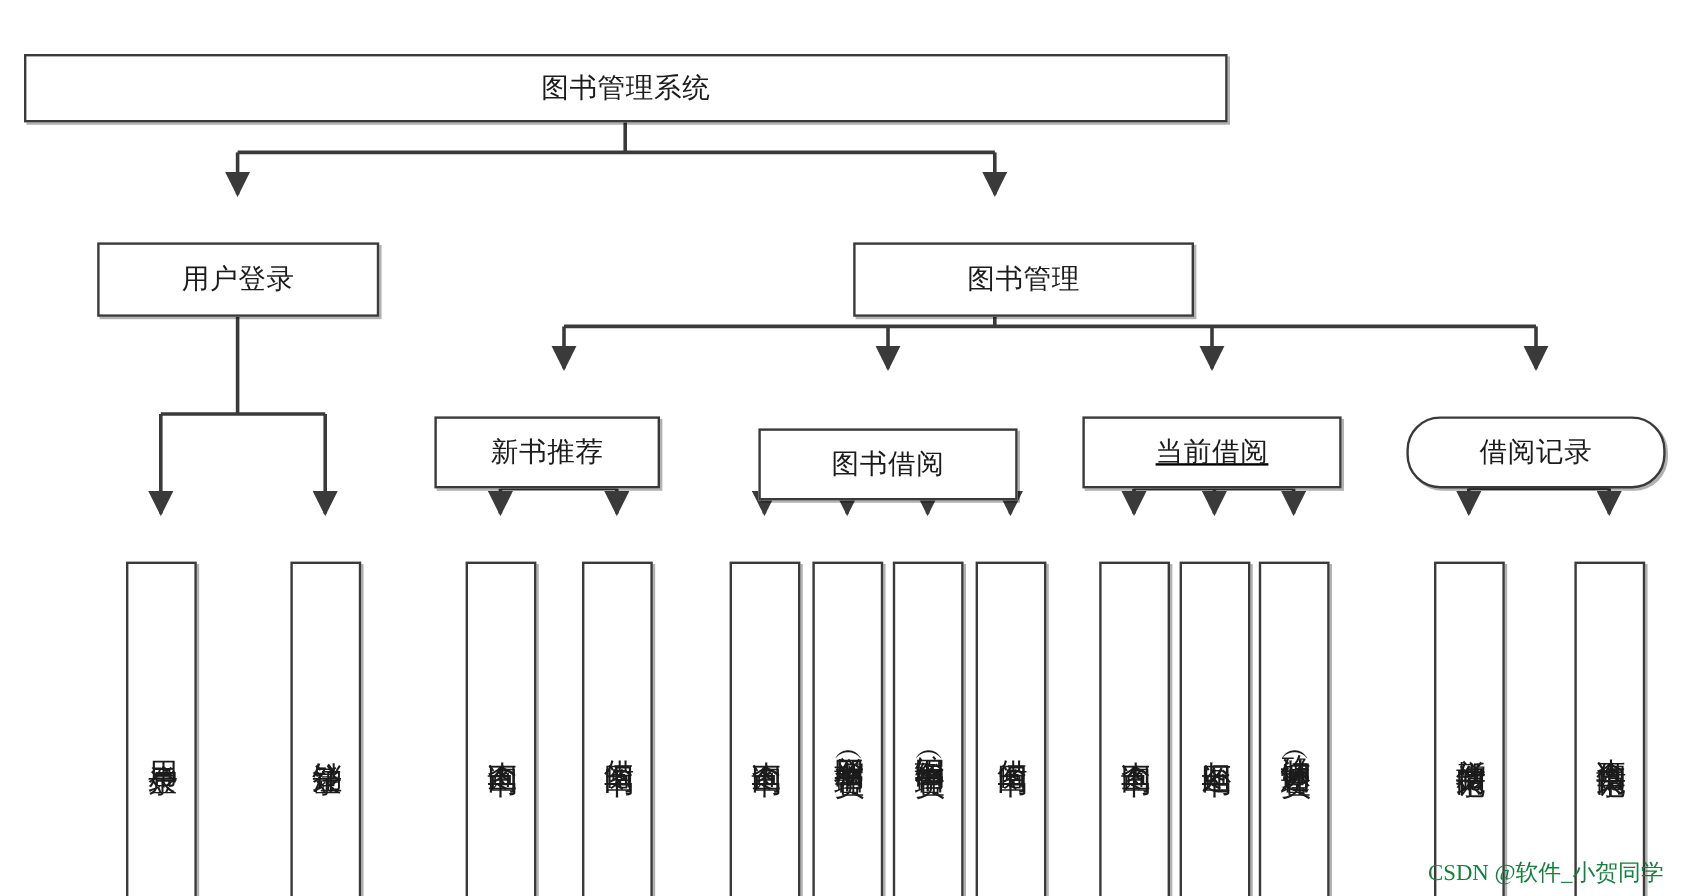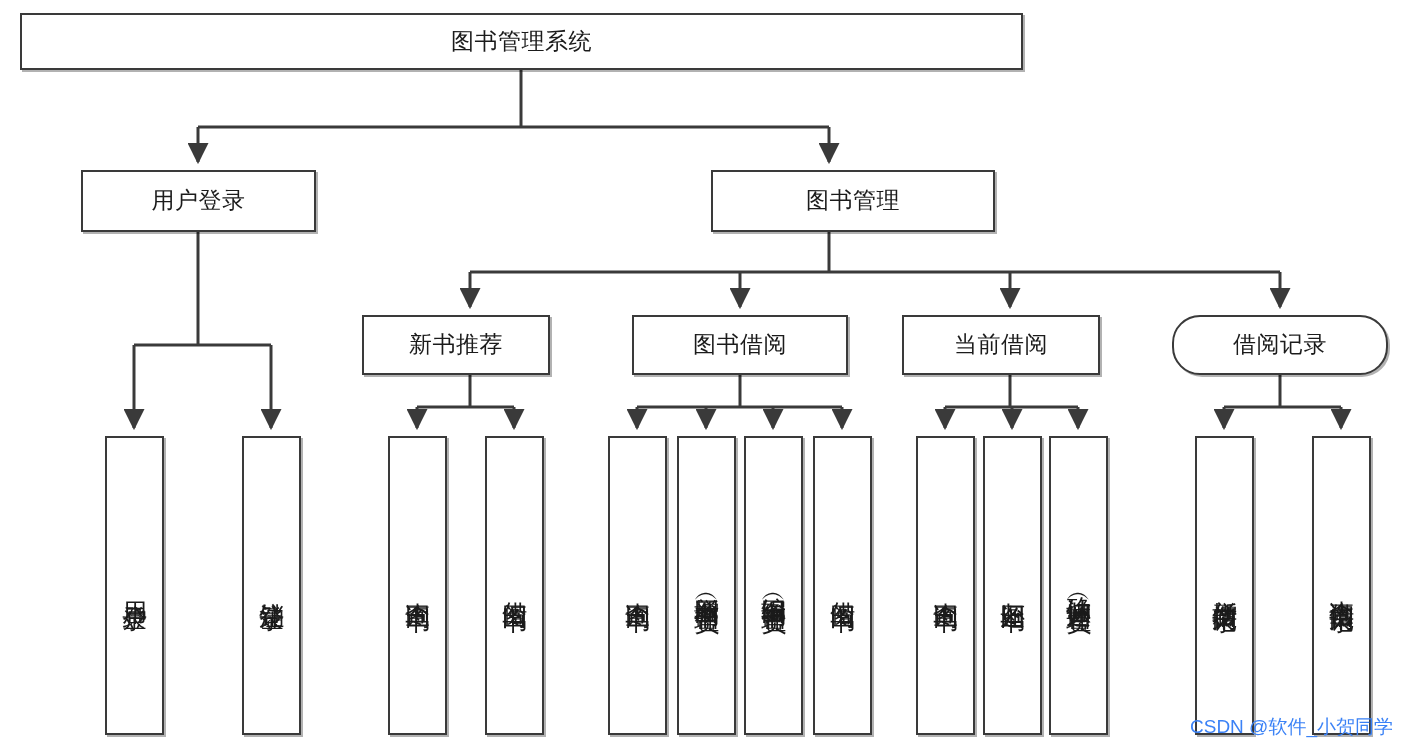--- a/index.html
+++ b/index.html
@@ -38,6 +38,7 @@
     align-items: center;
     justify-content: center;
     overflow: hidden;
+    margin-top: 32px;
   }
   .node-label {
     color: #1b1b1b;

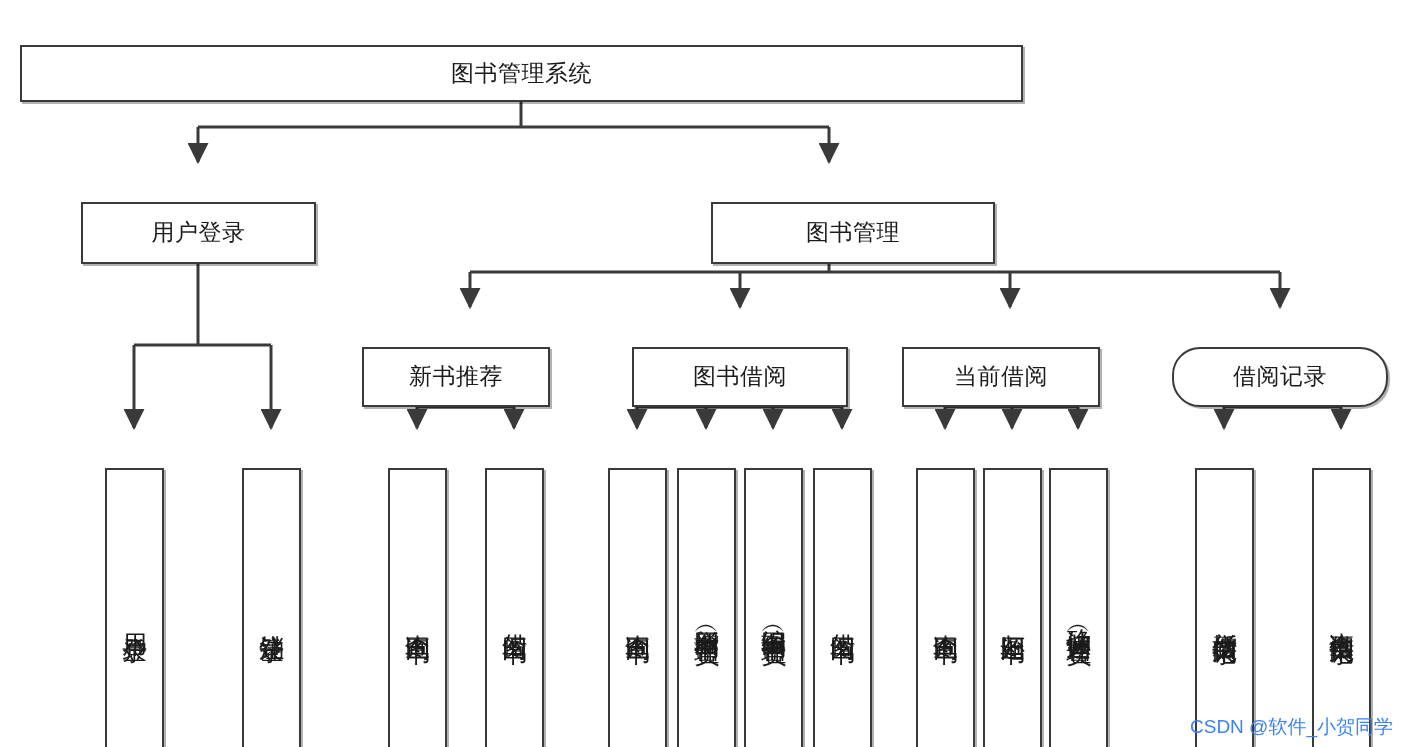--- a/index.html
+++ b/index.html
@@ -142,7 +142,7 @@
     <span class="node-label">新书推荐</span>
   </div>
 
-  <div class="node-box" style="left:632px; top:315px; width:216px; height:60px;">
+  <div class="node-box" style="left:632px; top:325px; width:216px; height:60px;">
     <span class="node-label">图书借阅</span>
   </div>
 

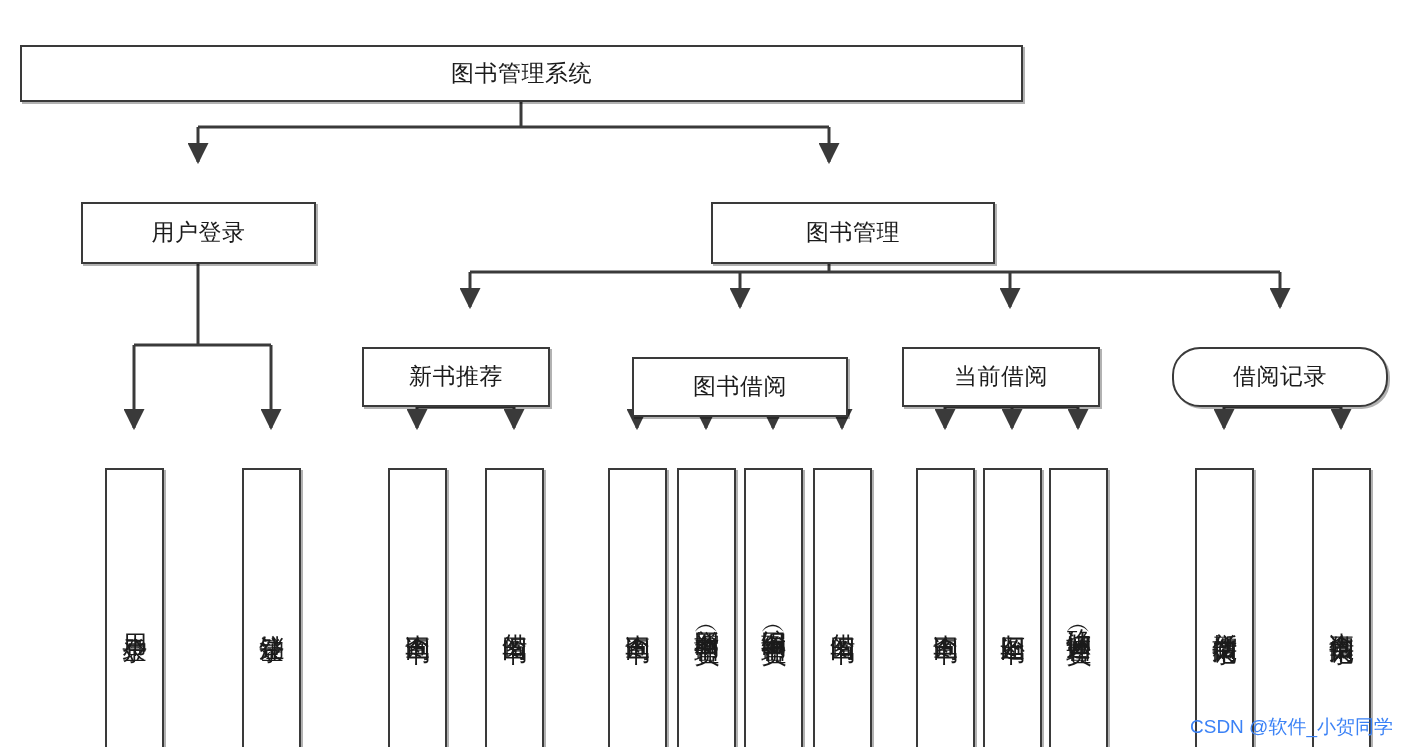--- a/index.html
+++ b/index.html
@@ -146,7 +146,7 @@
     <span class="node-label">图书借阅</span>
   </div>
 
-  <div class="node-box" style="left:902px; top:315px; width:198px; height:60px;">
+  <div class="node-box" style="left:902px; top:315px; width:216px; height:60px;text-decoration:underline;">
     <span class="node-label">当前借阅</span>
   </div>
 

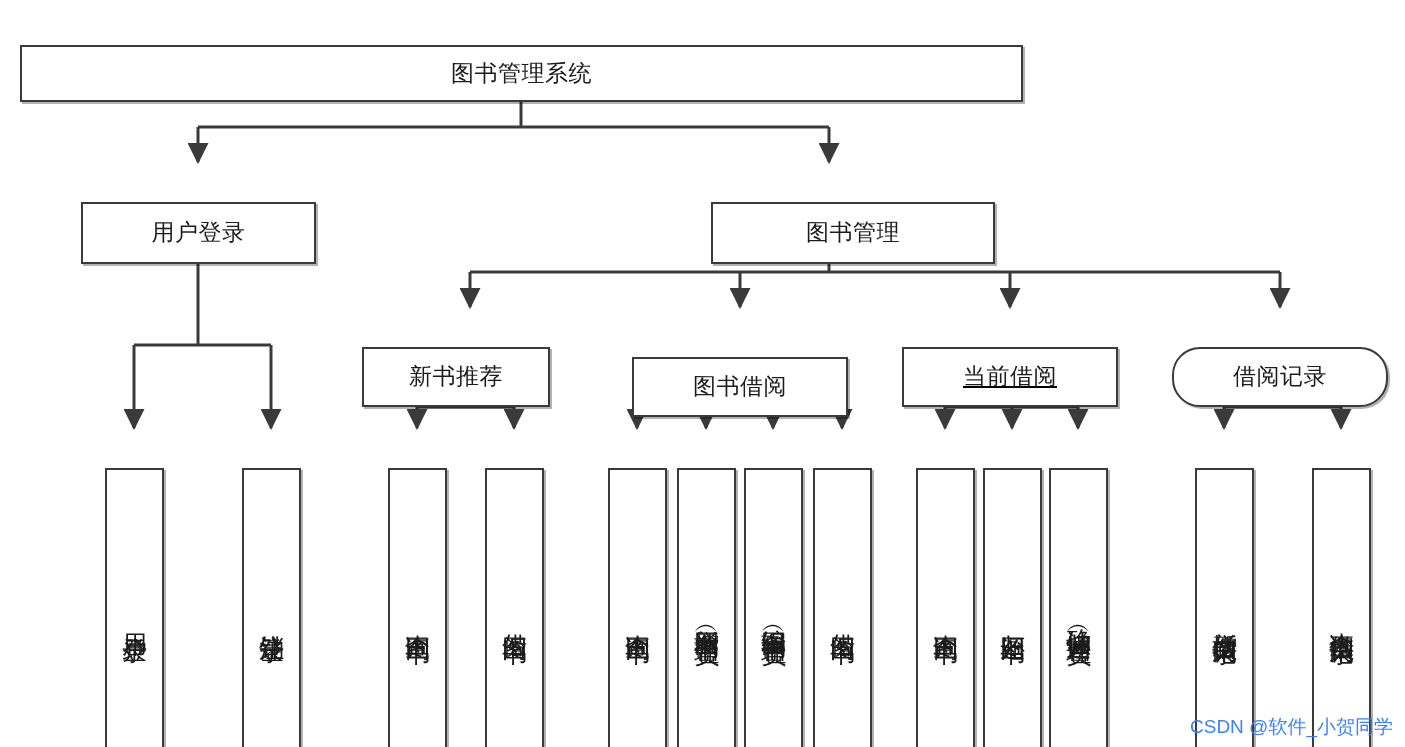--- a/index.html
+++ b/index.html
@@ -64,8 +64,8 @@
   }
   .watermark {
     position: absolute;
-    color: #3b82f6;
-    font-family: Liberation Sans, sans-serif;
+    color: #15803d;
+    font-family: Liberation Serif, serif;
     font-size: 19px;
     white-space: nowrap;
     user-select: none;

